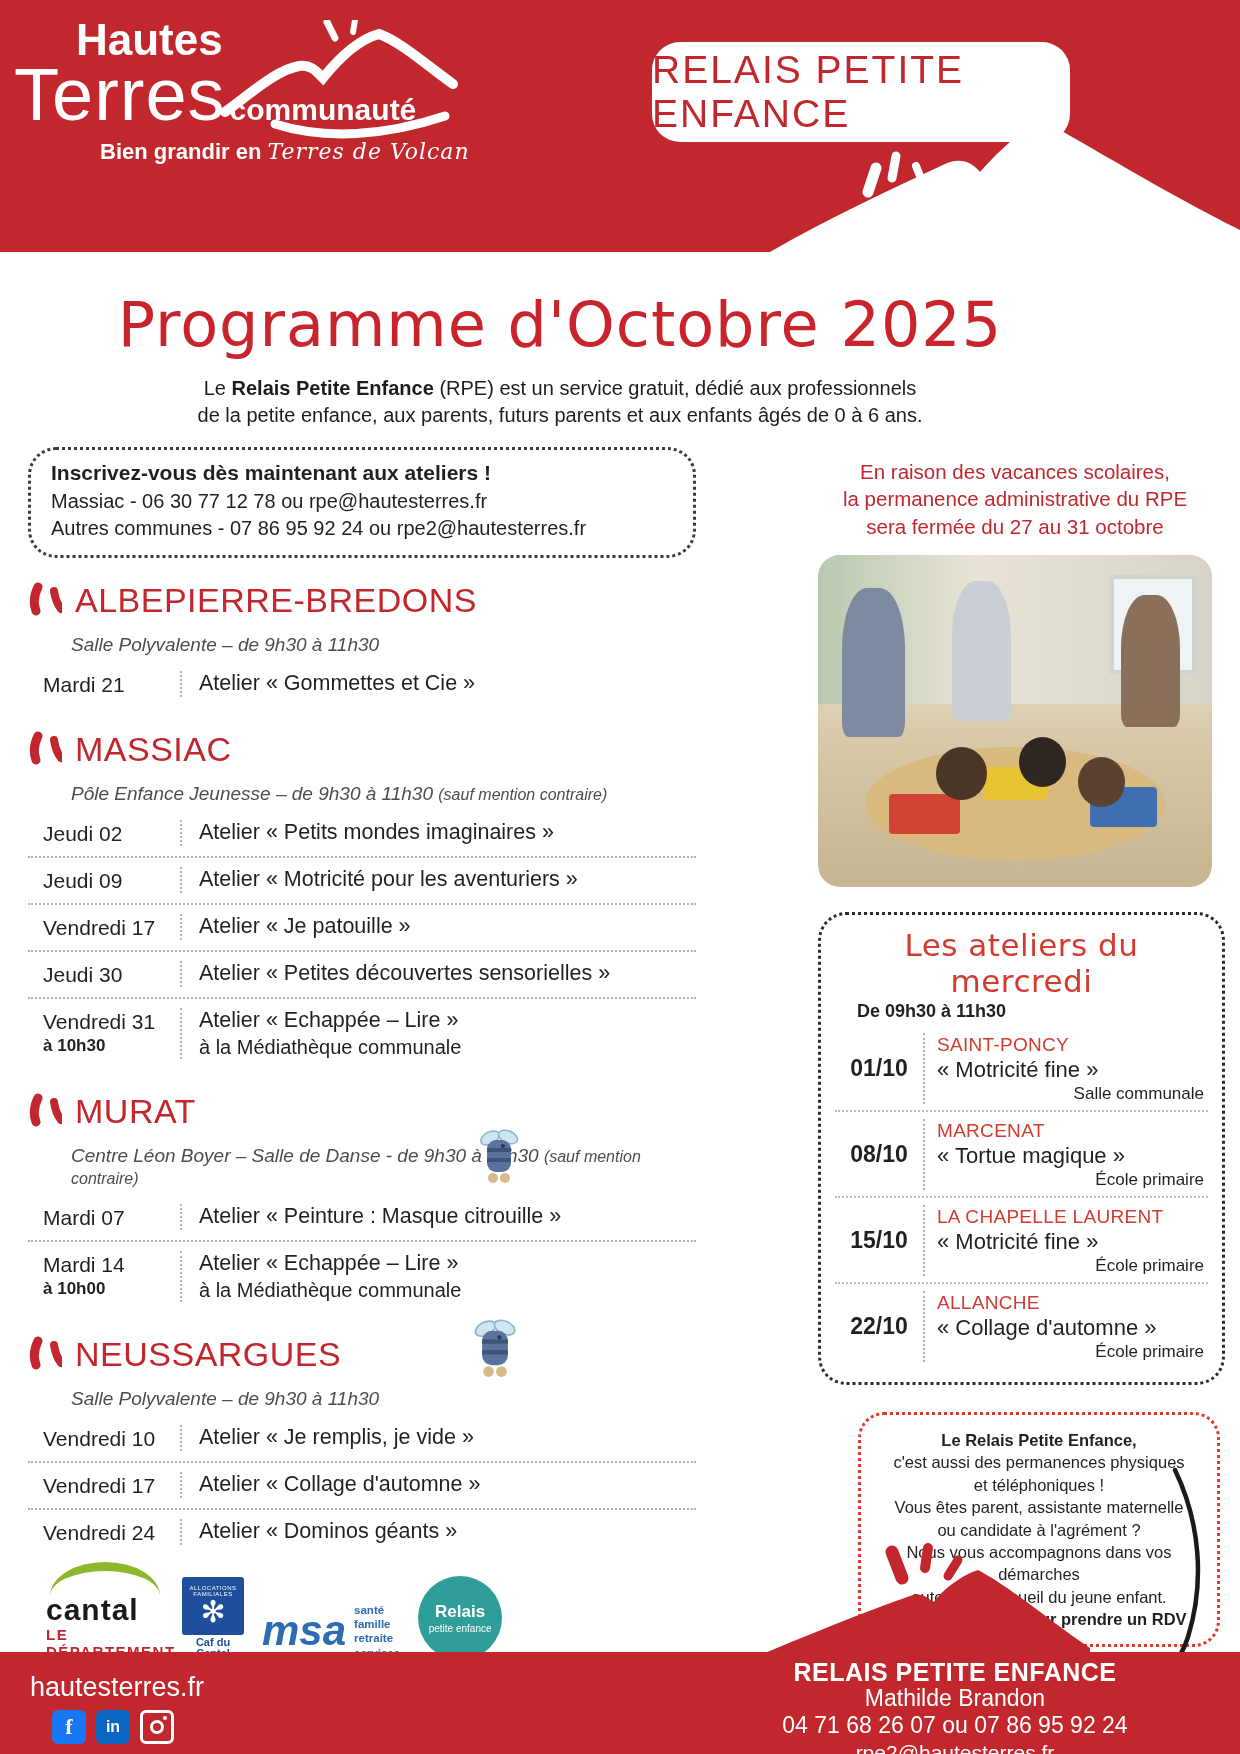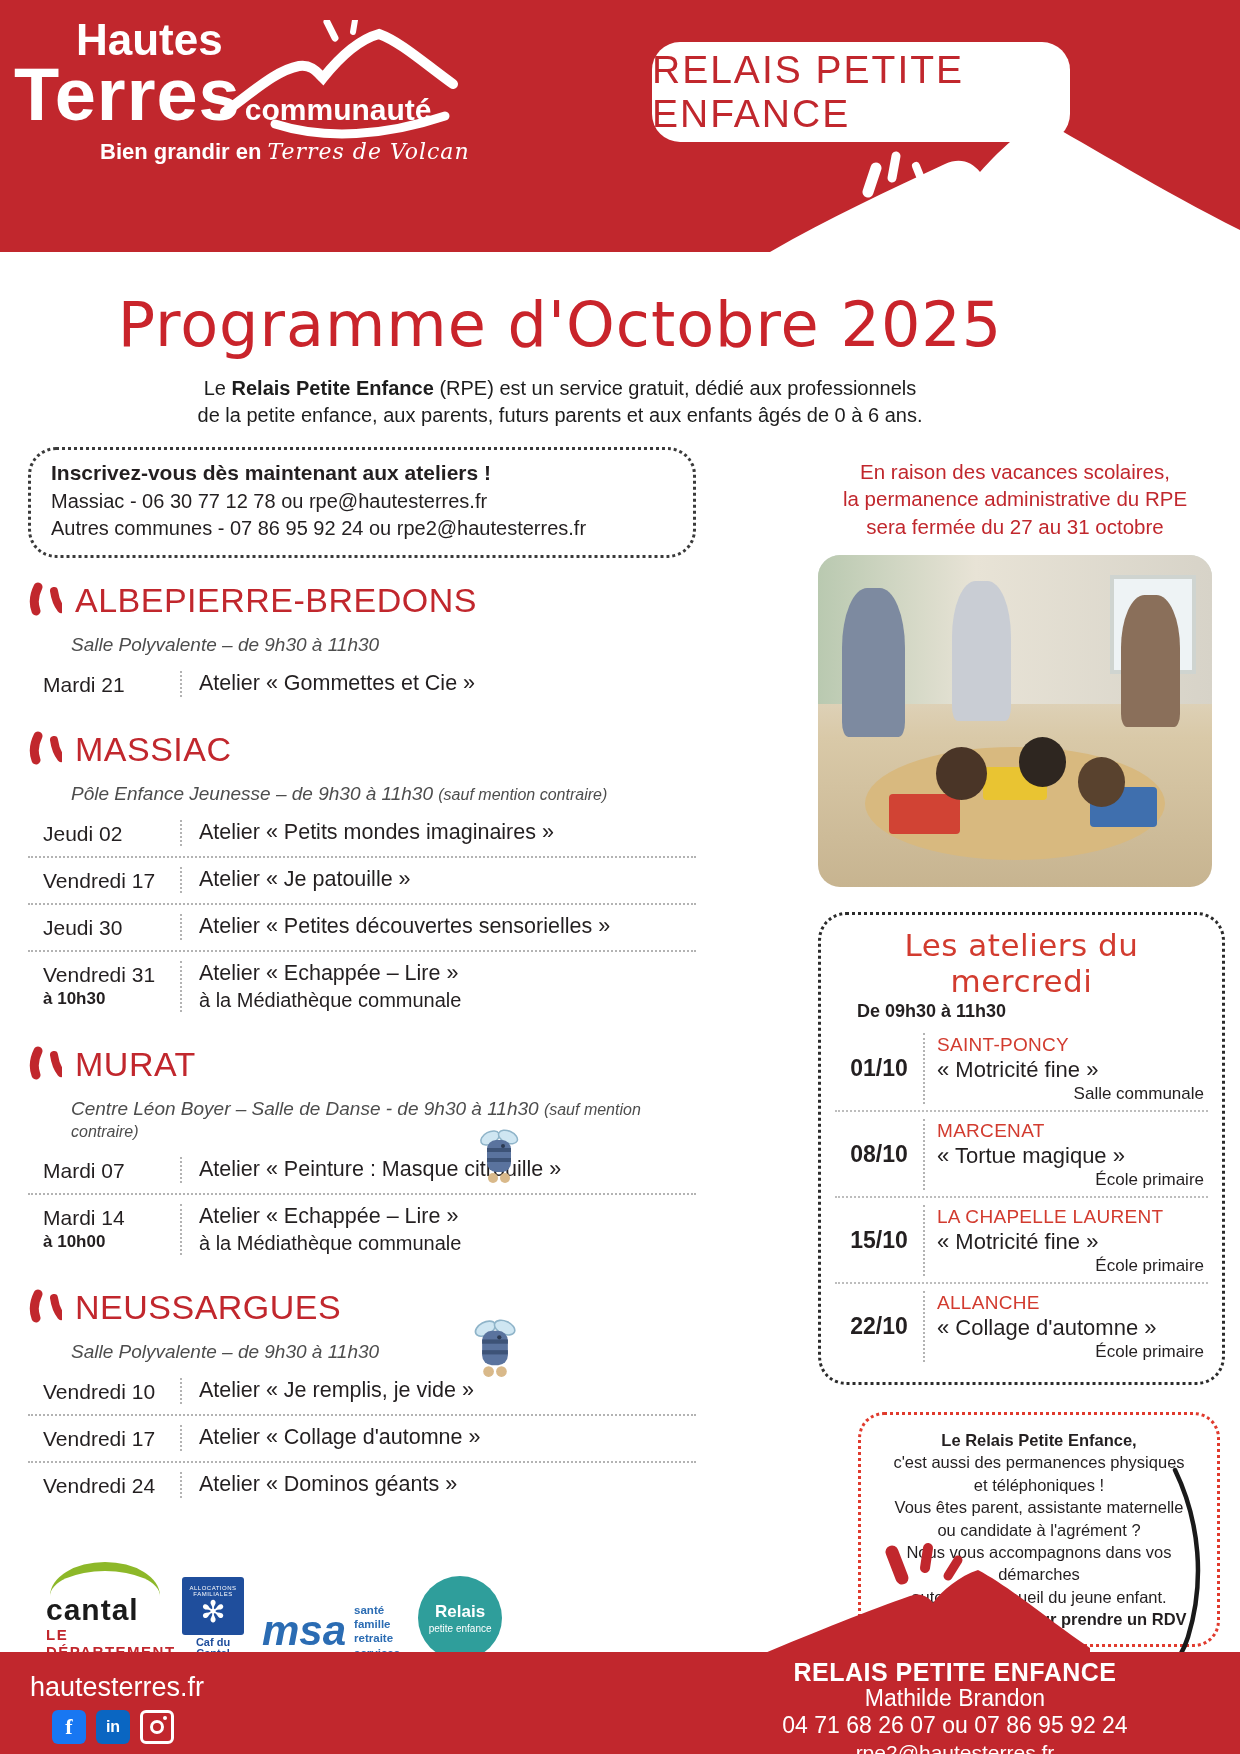--- a/index.html
+++ b/index.html
@@ -12,7 +12,7 @@
   .logo { position:absolute; top:18px; left:14px; color:#fff; }
   .logo-hautes { font-size:44px; font-weight:bold; margin-left:62px; line-height:1.0; }
   .logo-terres-row { display:flex; align-items:baseline; line-height:0.9; }
-  .logo-terres { font-size:74px; font-weight:bold; letter-spacing:1px; }
+  .logo-terres { font-size:74px; font-weight:normal; letter-spacing:1px; }
   .logo-communaute { font-size:30px; font-weight:bold; margin-left:4px; }
   .logo-tagline { margin-top:10px; margin-left:86px; font-size:22px; font-weight:bold; }
   .logo-tagline .script { font-style:italic; font-family:"DejaVu Serif", serif; font-weight:400; letter-spacing:1px; }

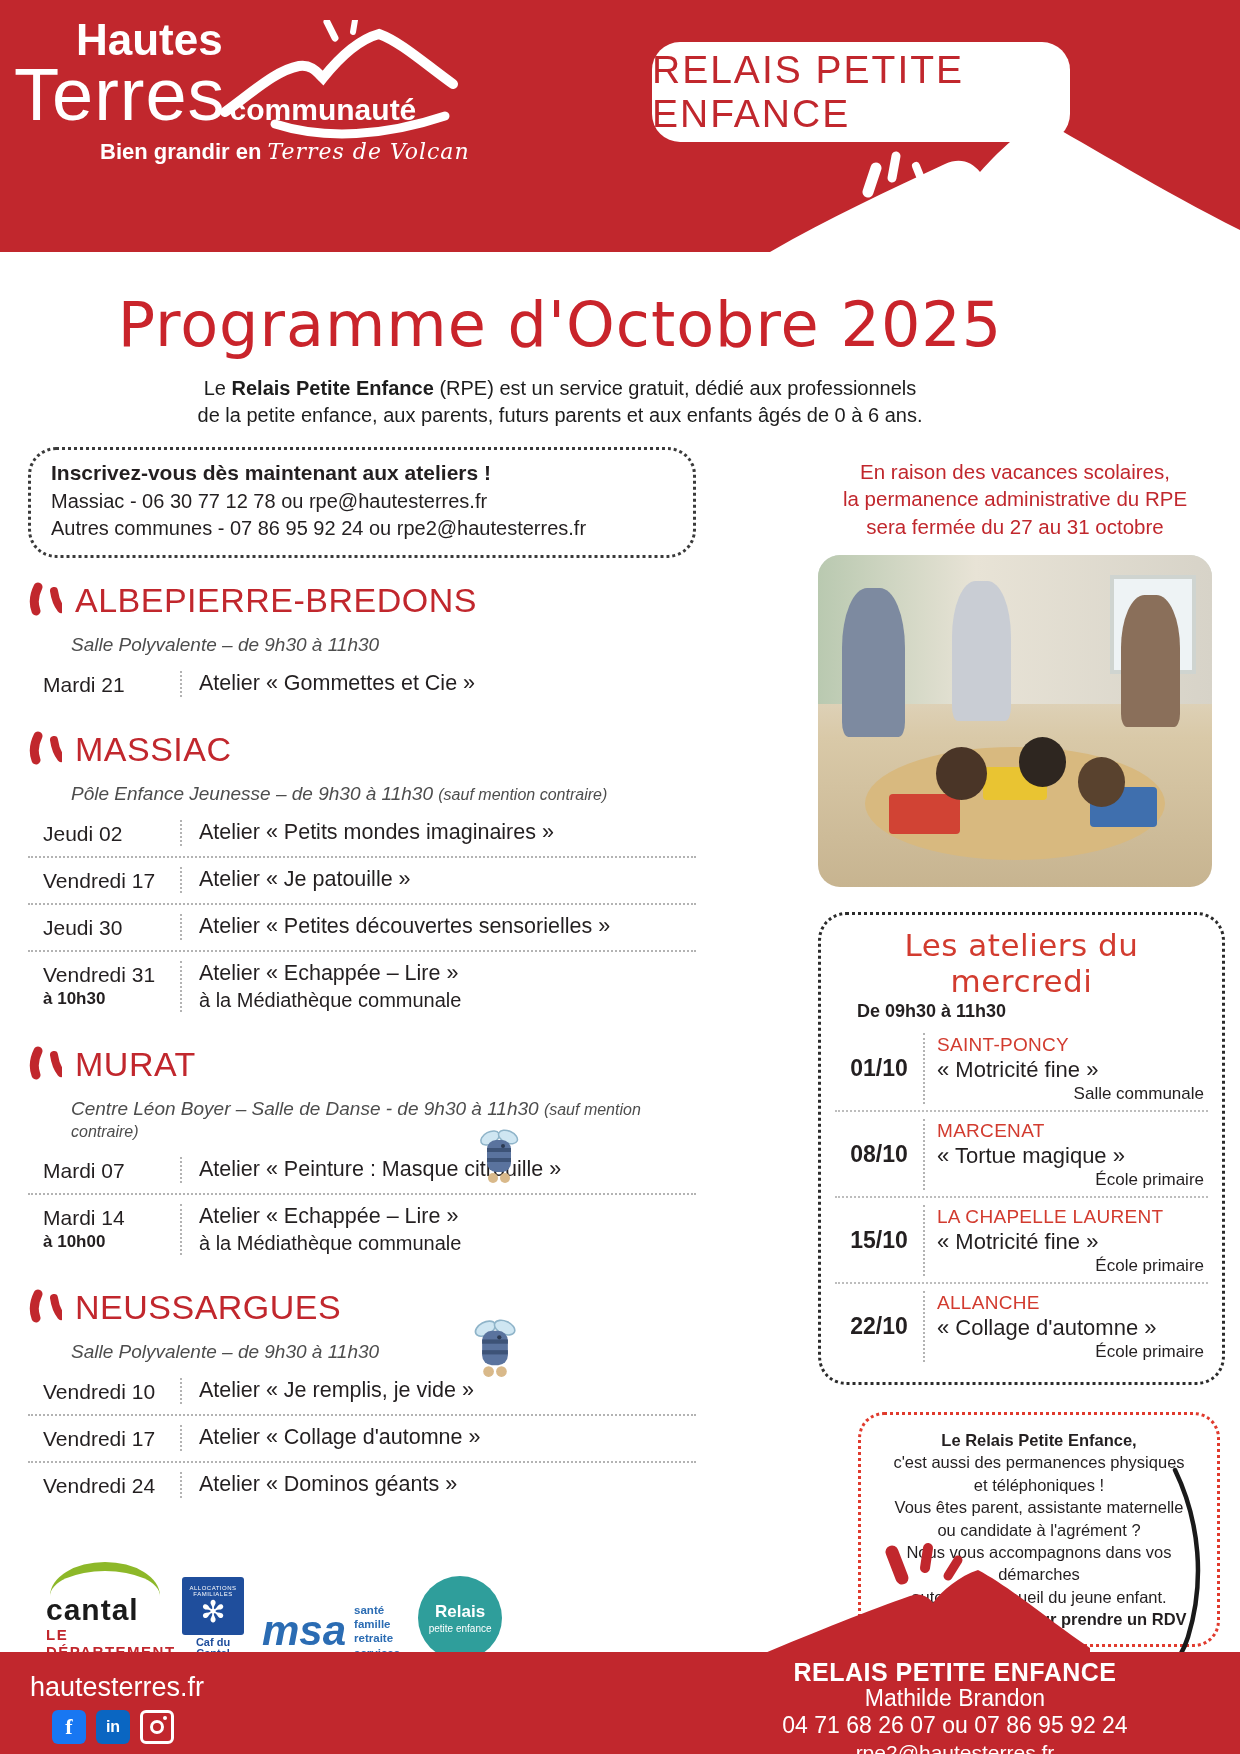--- a/index.html
+++ b/index.html
@@ -212,6 +212,16 @@
     </div>
   </div>
 
+  <div class="row">
+    <div class="row-date">
+      <span>Jeudi 09</span>
+      
+    </div>
+    <div class="row-act">
+      <span>Atelier « Motricité pour les aventuriers »</span>
+      
+    </div>
+  </div>
 
   <div class="row">
     <div class="row-date">

